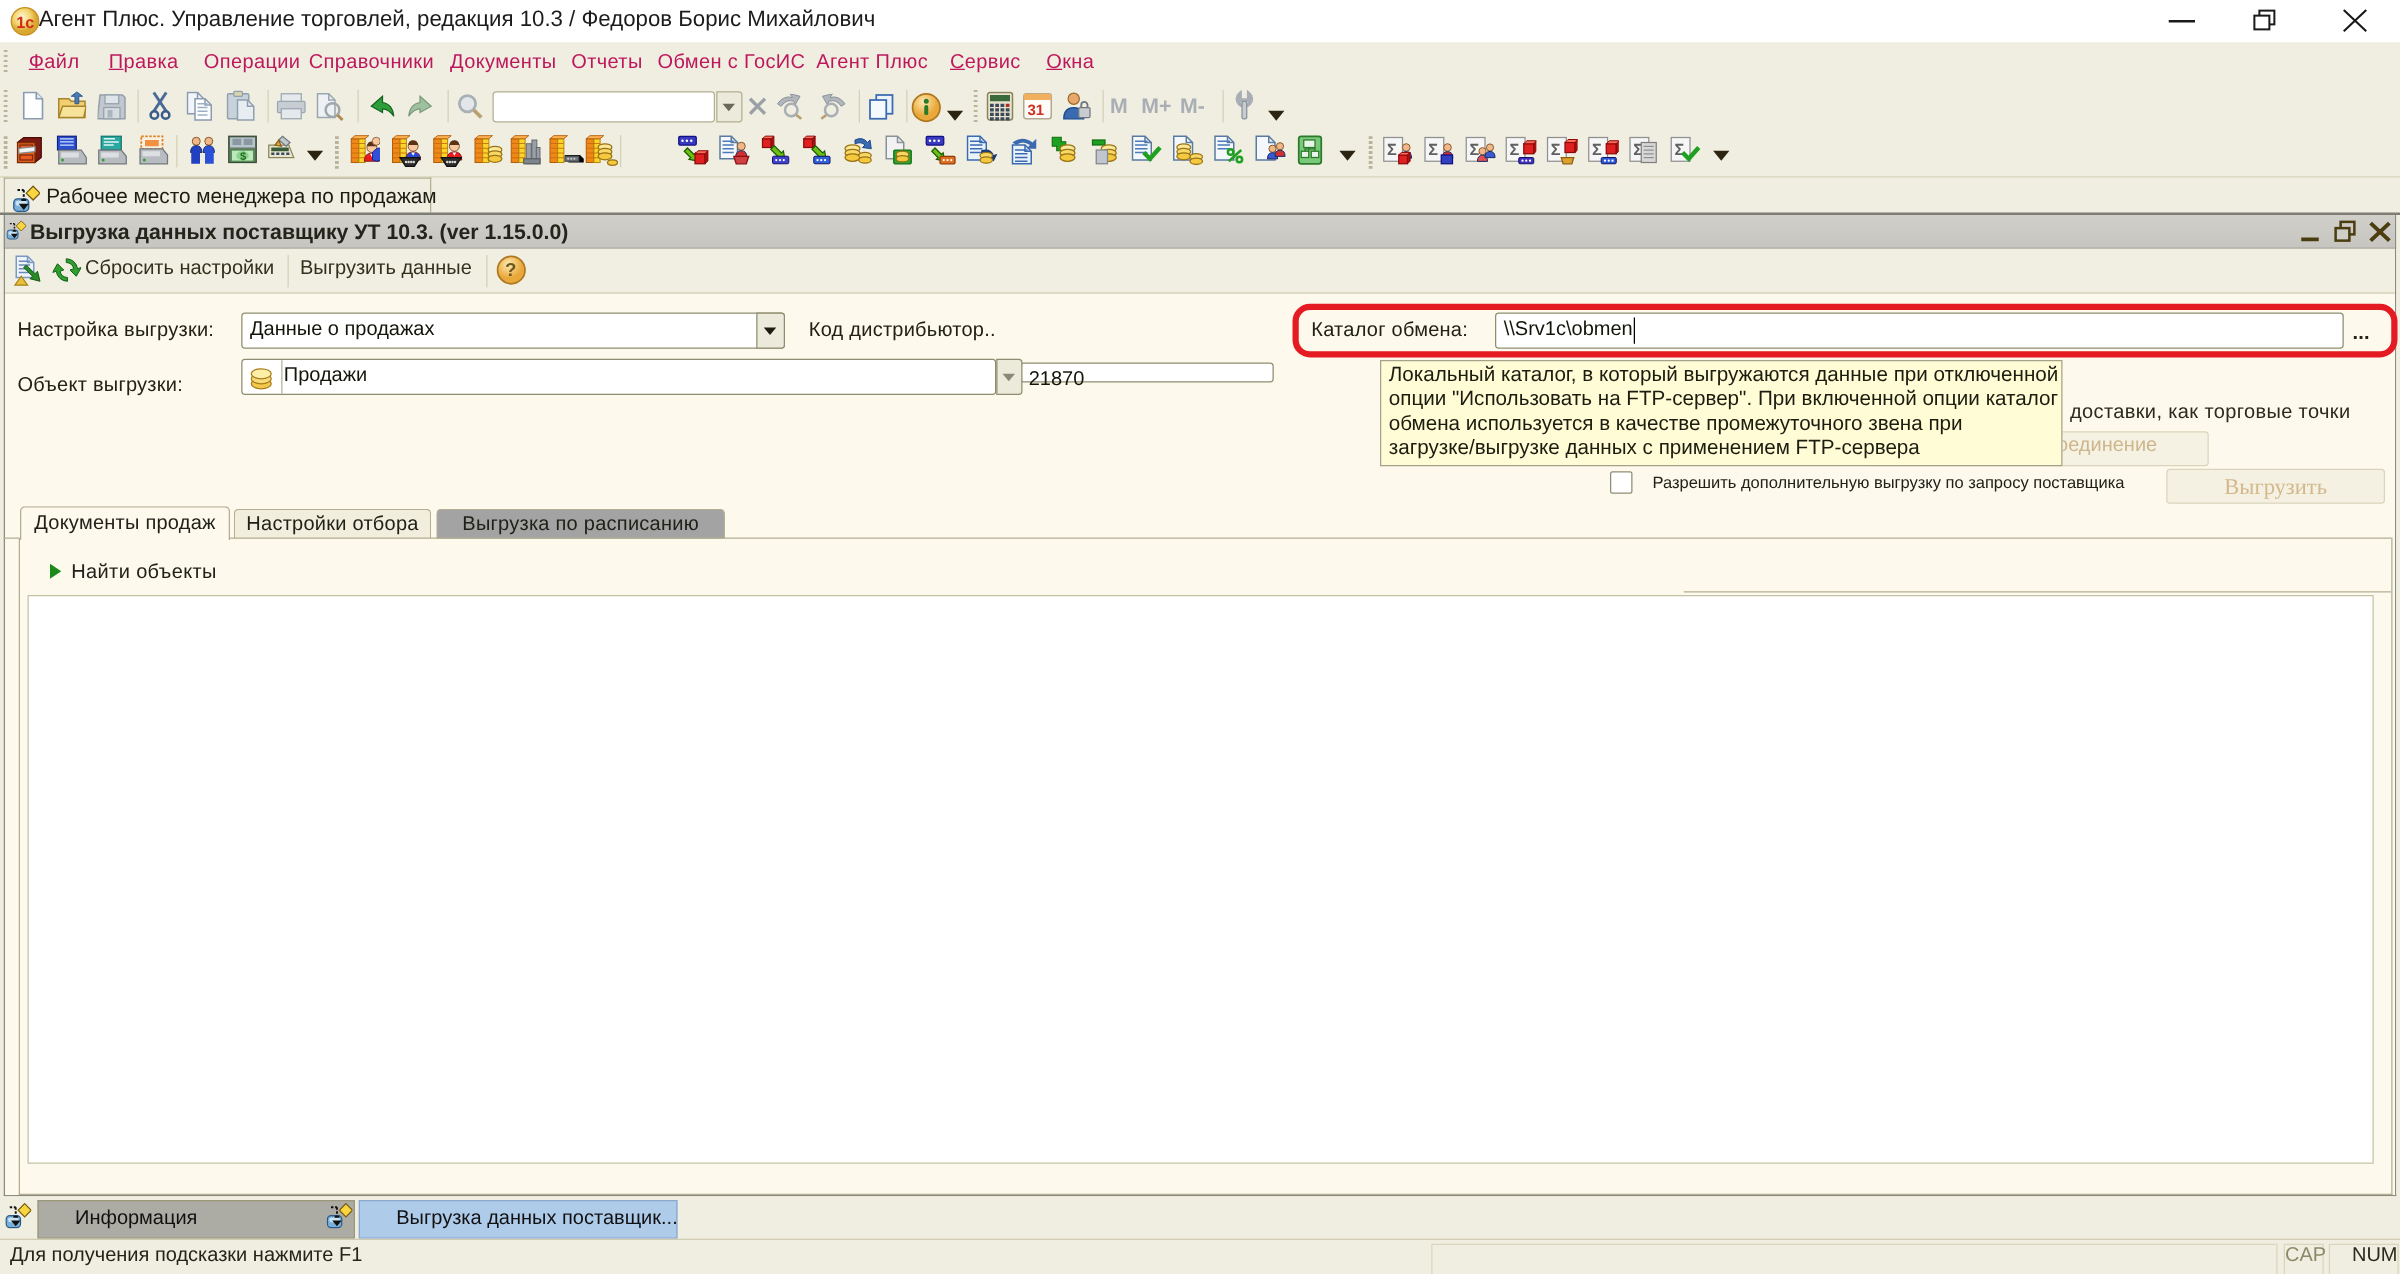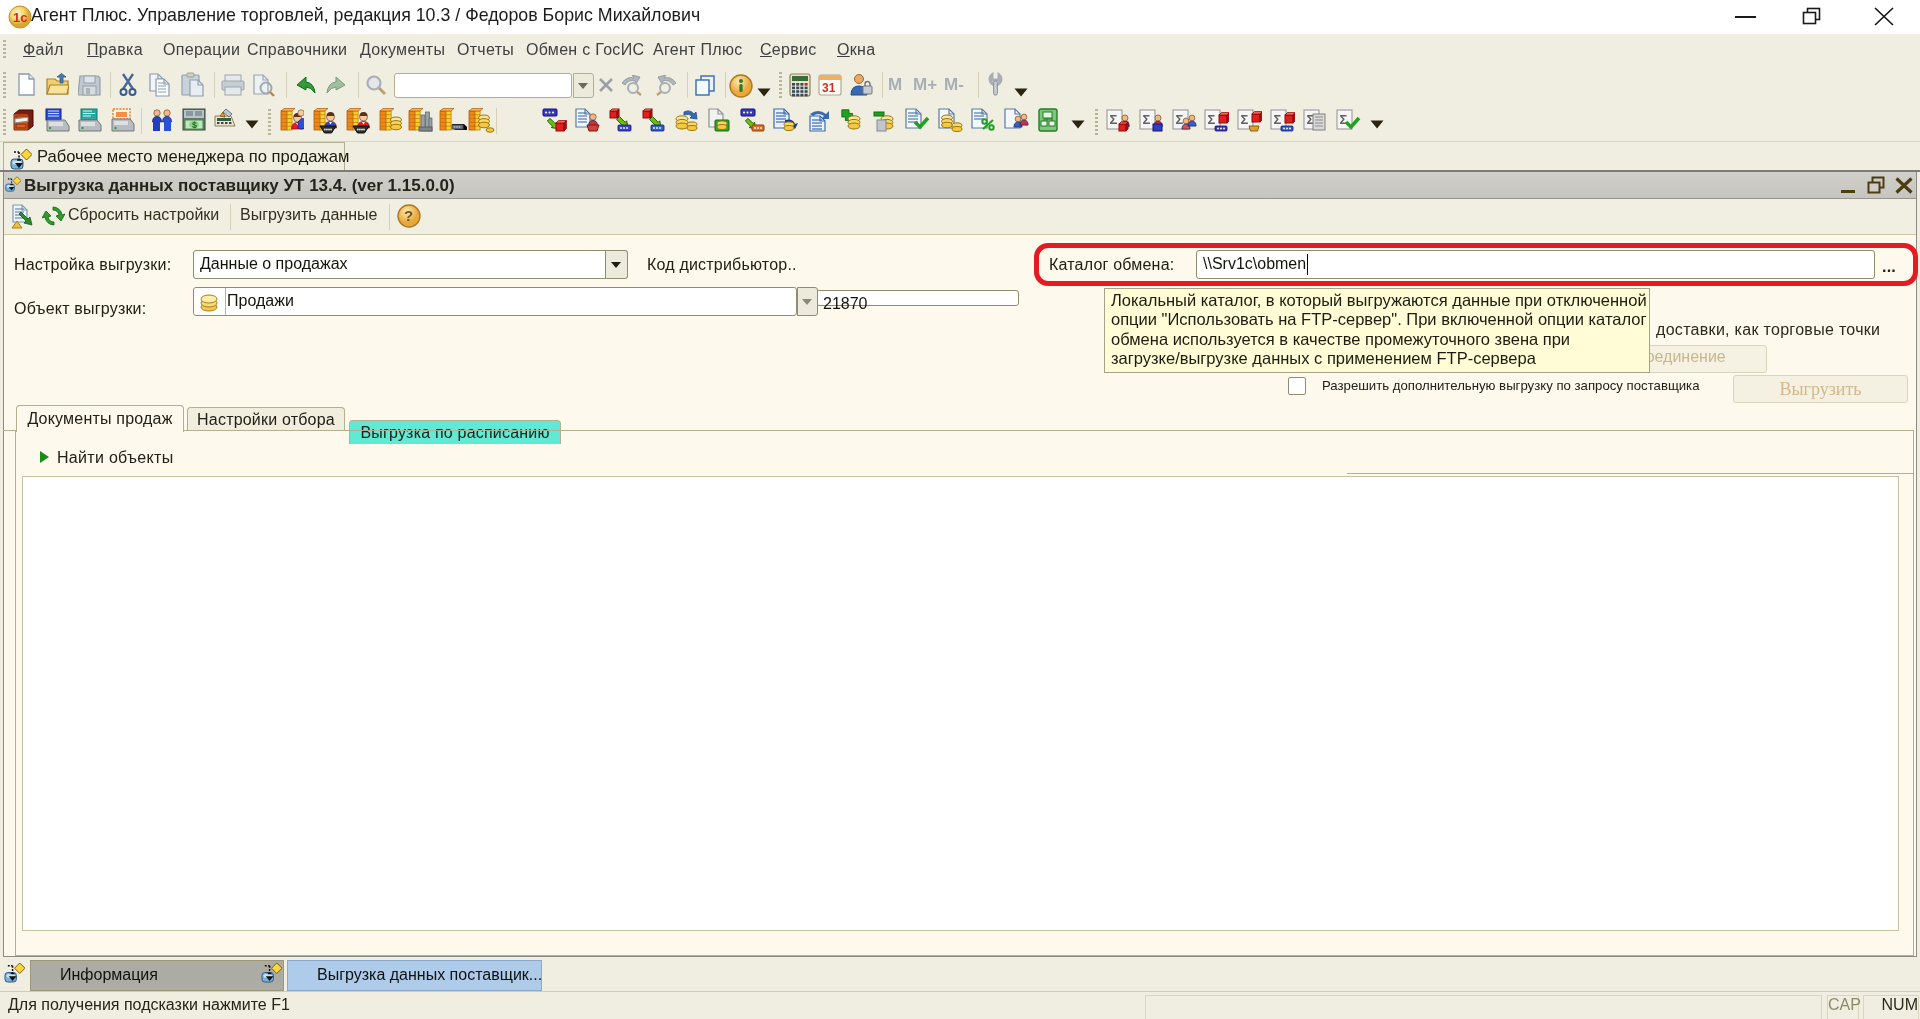--- a/index.html
+++ b/index.html
@@ -7,7 +7,7 @@
 #titlebar{left:0;top:0;width:1920px;height:34px;background:#ffffff;}
 #apptitle{left:31px;top:5px;font-size:17.8px;color:#1b1b1b;}
 #menubar{left:0;top:34px;width:1920px;height:32px;background:#f0eee1;}
-.mi{position:absolute;top:41px;font-size:16px;letter-spacing:0.3px;color:#404040;}
+.mi{position:absolute;top:41px;font-size:16px;letter-spacing:0.3px;color:#be185d;}
 .u{text-decoration:underline;}
 #tb1{left:0;top:66px;width:1920px;height:37px;background:#f0eee1;}
 #tb2{left:0;top:103px;width:1920px;height:39px;background:#f0eee1;}

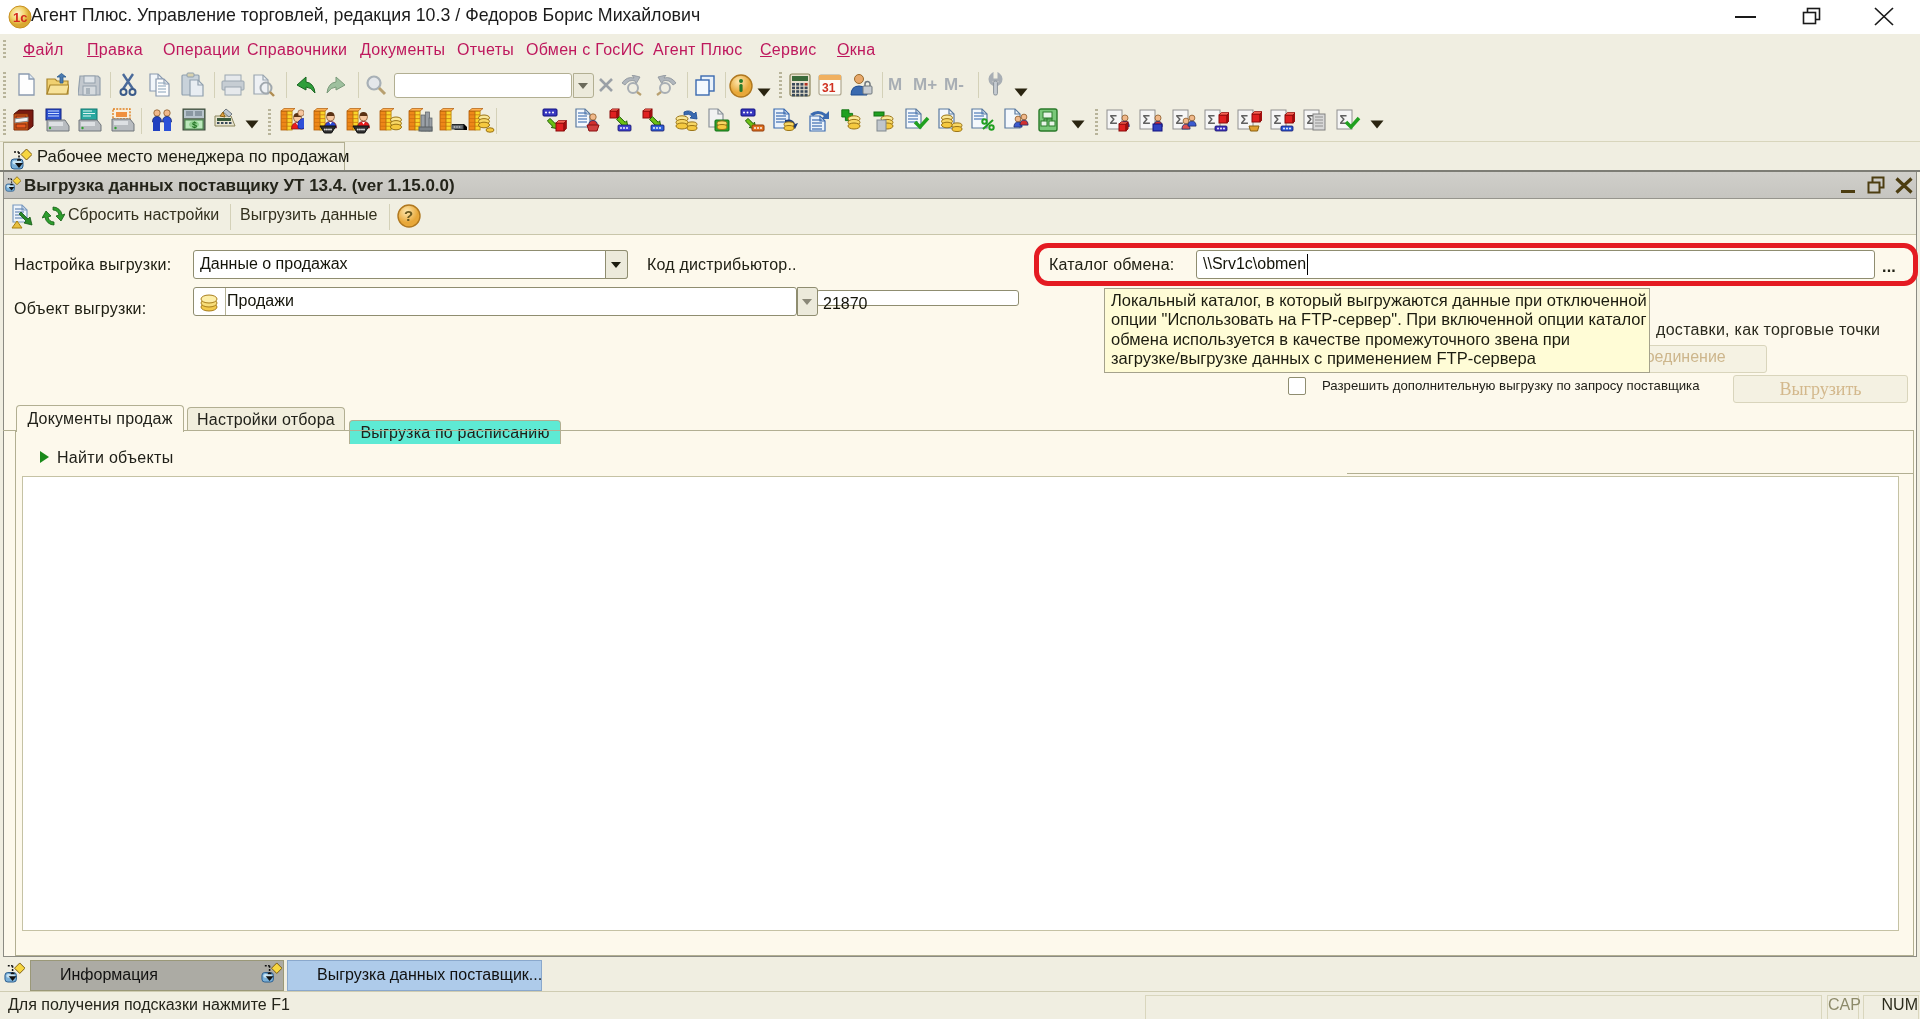--- a/index.html
+++ b/index.html
@@ -666,7 +666,7 @@
     <path d="M4 4 h5 M9 4 v8 M9 12 l-3.5 0 M9 12 l3 0" stroke="#111" stroke-width="1.6" stroke-dasharray="2 1.4"></path>
     <path d="M5 15 l4 5 l4 -5 z" fill="#111"></path>
   </svg>
-<div class="abs" style="left:24px;top:176px;font-size:17px;font-weight:bold;color:#24241a;"><b2>Выгрузка данных поставщику УТ 13.4. (ver 1.15.0.0)</b2></div>
+<div class="abs" style="left:24px;top:176px;font-size:17px;font-weight:bold;color:#24241a;"><b2>Выгрузка данных поставщику УТ 10.3. (ver 1.15.0.0)</b2></div>
 <div class="abs" style="left:1841px;top:190px;width:14px;height:3px;background:#4c3d10;"></div>
 <svg class="abs" style="left:1866px;top:176px;" width="20" height="19" viewBox="0 0 20 19">
     <rect x="6.5" y="1.5" width="11" height="10" fill="none" stroke="#4c3d10" stroke-width="2"></rect>

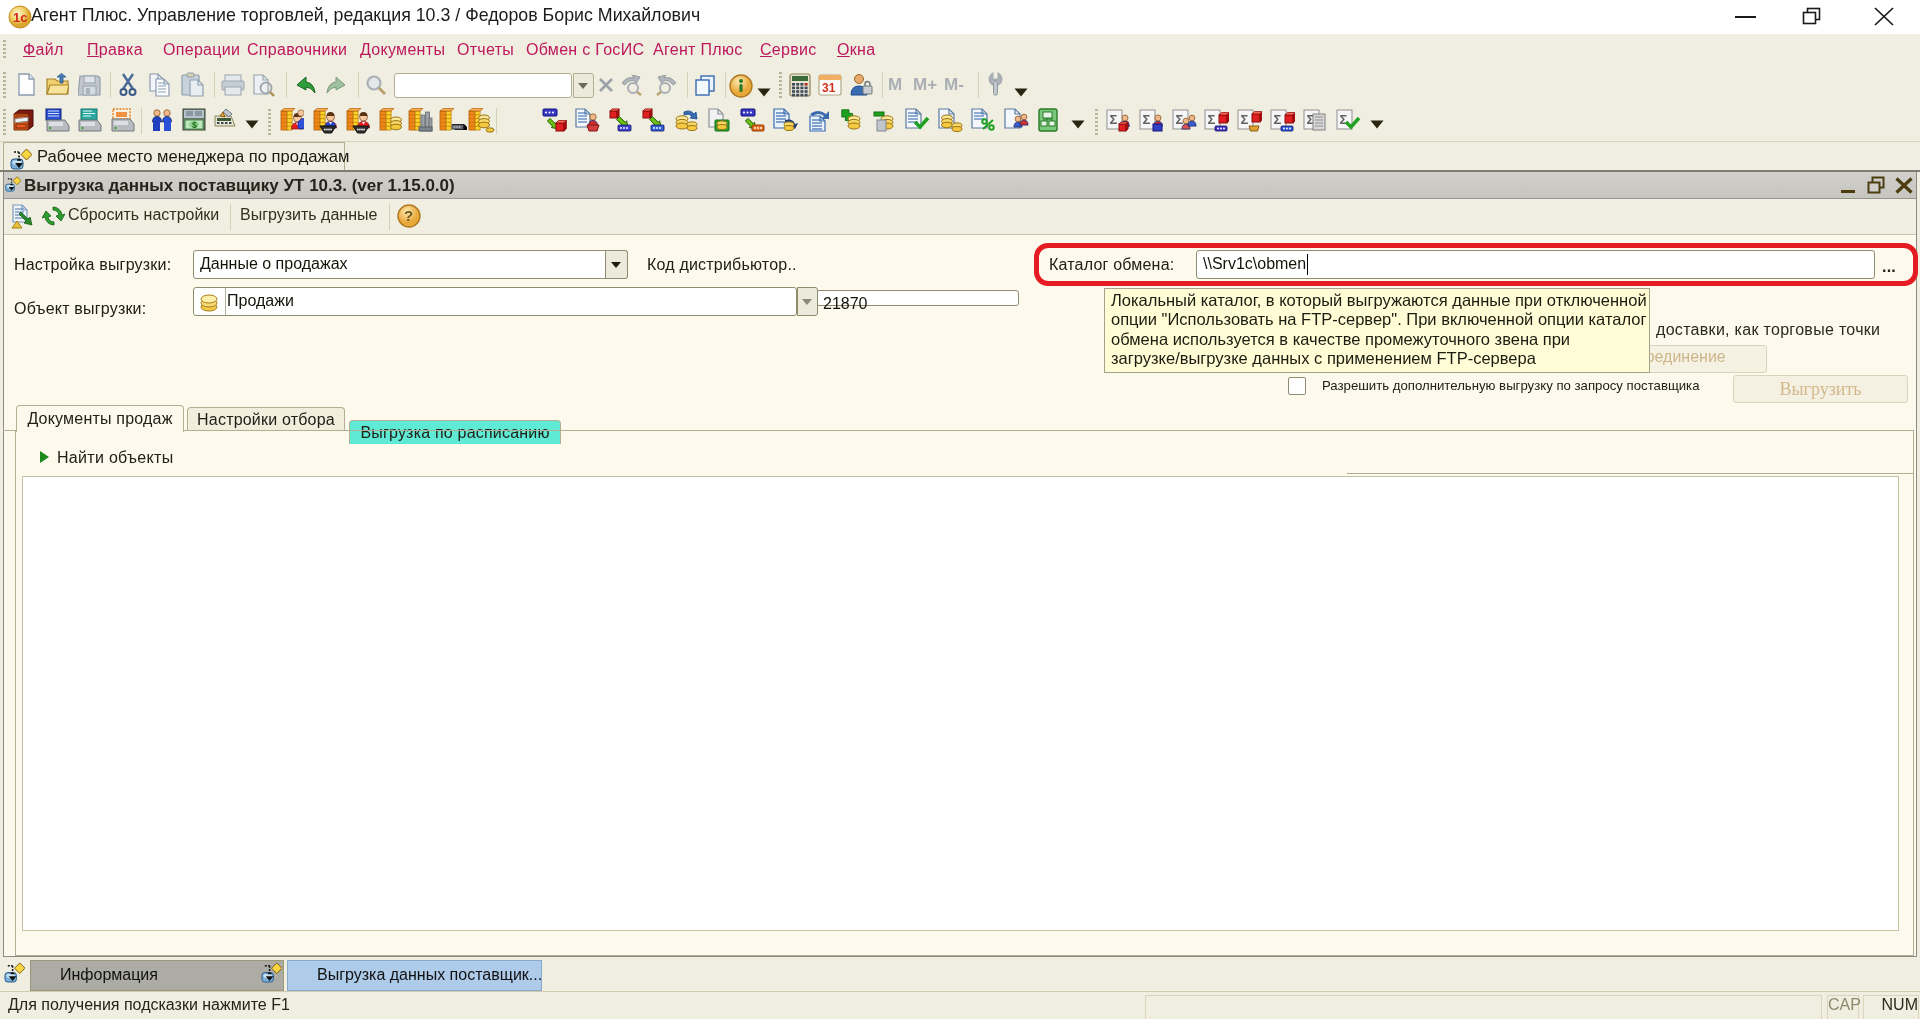--- a/index.html
+++ b/index.html
@@ -751,7 +751,7 @@
 <div class="abs" id="vybtn">Выгрузить</div>
 
 <div class="tab" style="left:187px;top:407px;width:158px;height:24px;background:#f1eedd;line-height:24px;">Настройки отбора</div>
-<div class="tab" style="left:349px;top:420px;width:212px;height:24px;background:#5eead4;line-height:24px;">Выгрузка по расписанию</div>
+<div class="tab" style="left:349px;top:407px;width:231px;height:24px;background:#a3a3a3;line-height:24px;">Выгрузка по расписанию</div>
 <div class="abs" id="tabline"></div>
 <div class="tab" style="left:16px;top:405px;width:168px;height:27px;background:#fdf9ec;line-height:26px;z-index:2;">Документы продаж</div>
 <div class="abs" id="tabpageL"></div>

